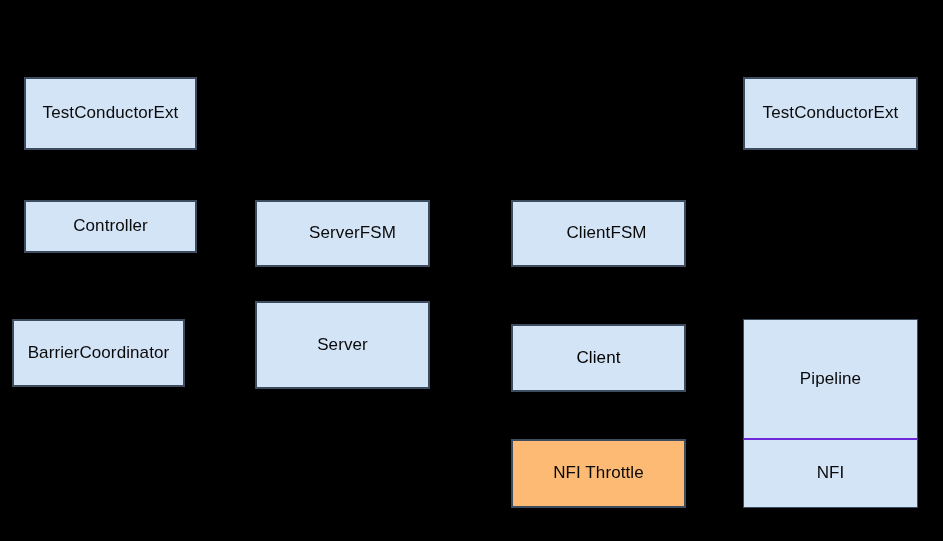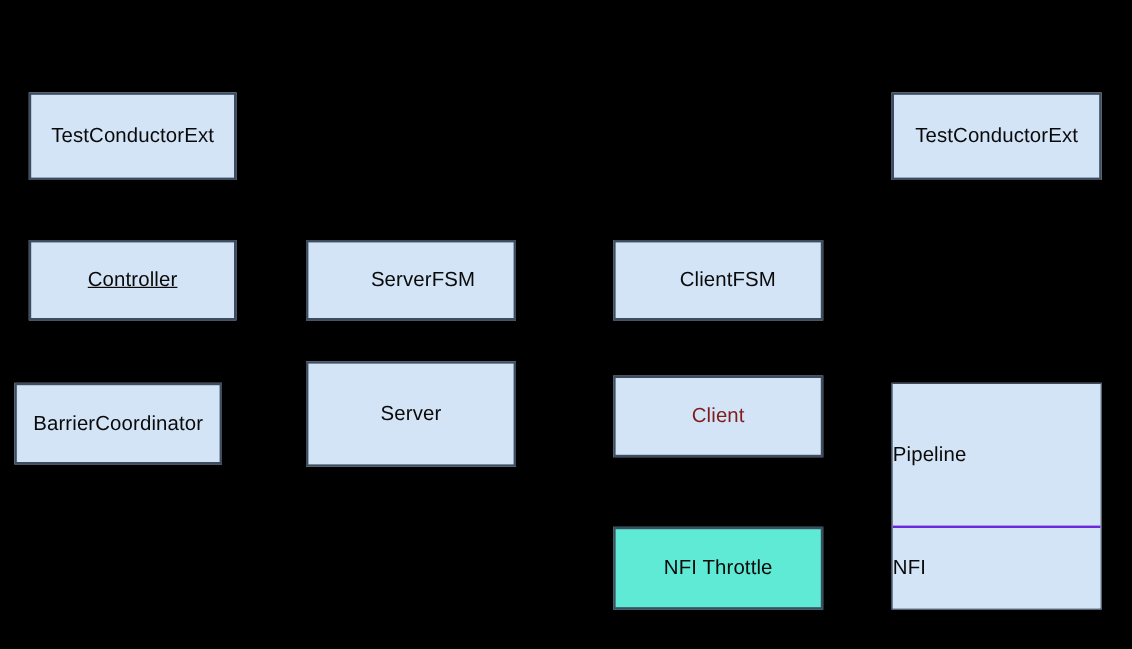--- a/index.html
+++ b/index.html
@@ -69,7 +69,7 @@
     <div class="node" style="left: 743px; top: 77px; width: 175px; height: 73px; background: rgb(212, 228, 247); border-color: rgb(61, 76, 94); color: rgb(10, 10, 10);">
       <span class="node-label">TestConductorExt</span>
     </div>
-    <div class="node" style="left: 24px; top: 200px; width: 173px; height: 67px; background: rgb(212, 228, 247); border-color: rgb(61, 76, 94); color: rgb(10, 10, 10); text-decoration: underline;">
+    <div class="node" style="left: 24px; top: 200px; width: 173px; height: 53px; background: rgb(212, 228, 247); border-color: rgb(61, 76, 94); color: rgb(10, 10, 10);">
       <span class="node-label">Controller</span>
     </div>
     <div class="node" style="left: 255px; top: 200px; width: 175px; height: 67px; background: rgb(212, 228, 247); border-color: rgb(61, 76, 94); color: rgb(10, 10, 10); padding-left: 20px;">

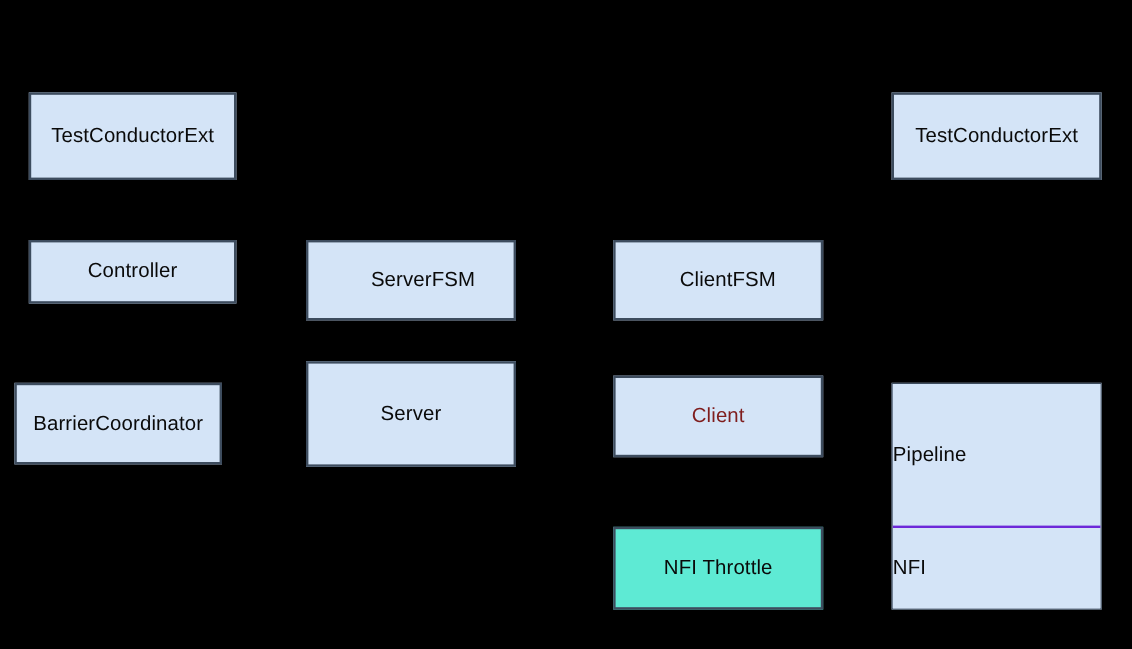--- a/index.html
+++ b/index.html
@@ -84,7 +84,7 @@
     <div class="node" style="left: 255px; top: 301px; width: 175px; height: 88px; background: rgb(212, 228, 247); border-color: rgb(61, 76, 94); color: rgb(10, 10, 10);">
       <span class="node-label">Server</span>
     </div>
-    <div class="node" style="left: 511px; top: 313px; width: 175px; height: 68px; background: rgb(212, 228, 247); border-color: rgb(61, 76, 94); color: #7f1d1d;">
+    <div class="node" style="left: 511px; top: 324px; width: 175px; height: 68px; background: rgb(212, 228, 247); border-color: rgb(61, 76, 94); color: #000000;">
       <span class="node-label">Client</span>
     </div>
     <div class="node" style="left: 511px; top: 439px; width: 175px; height: 69px; background: #5eead4; border-color: rgb(61, 76, 94); color: rgb(10, 10, 10);">

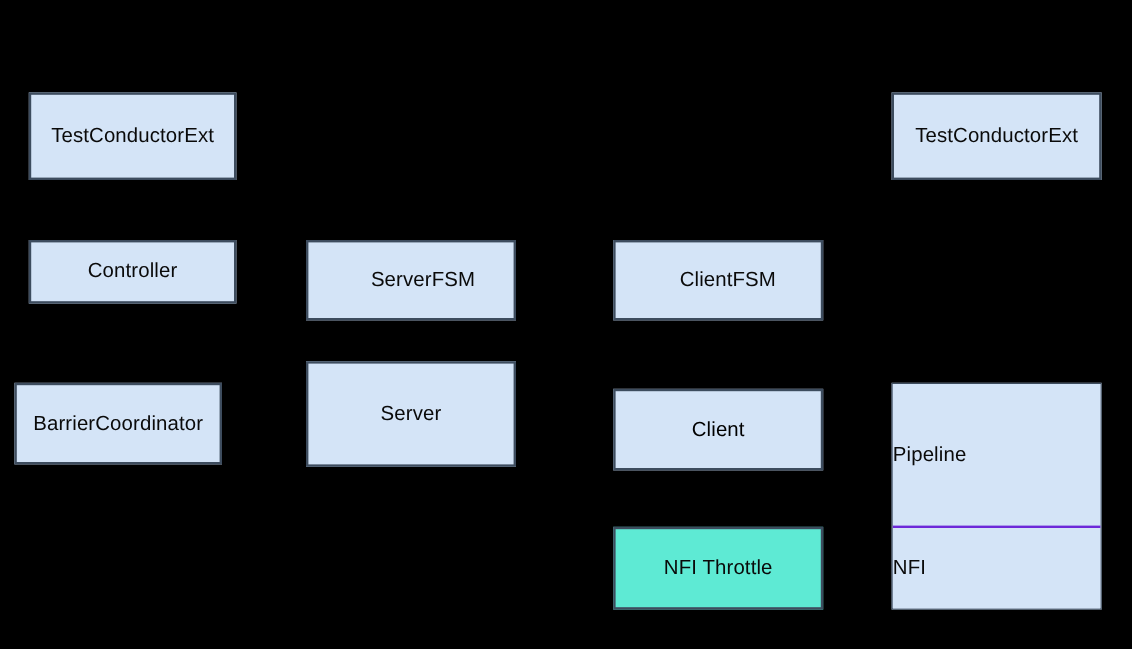--- a/index.html
+++ b/index.html
@@ -45,6 +45,7 @@
     box-sizing: border-box;
     display: flex;
     align-items: center;
+    justify-content: center;
     text-align: center;
     color: #0a0a0a;
     font-size: 17px;

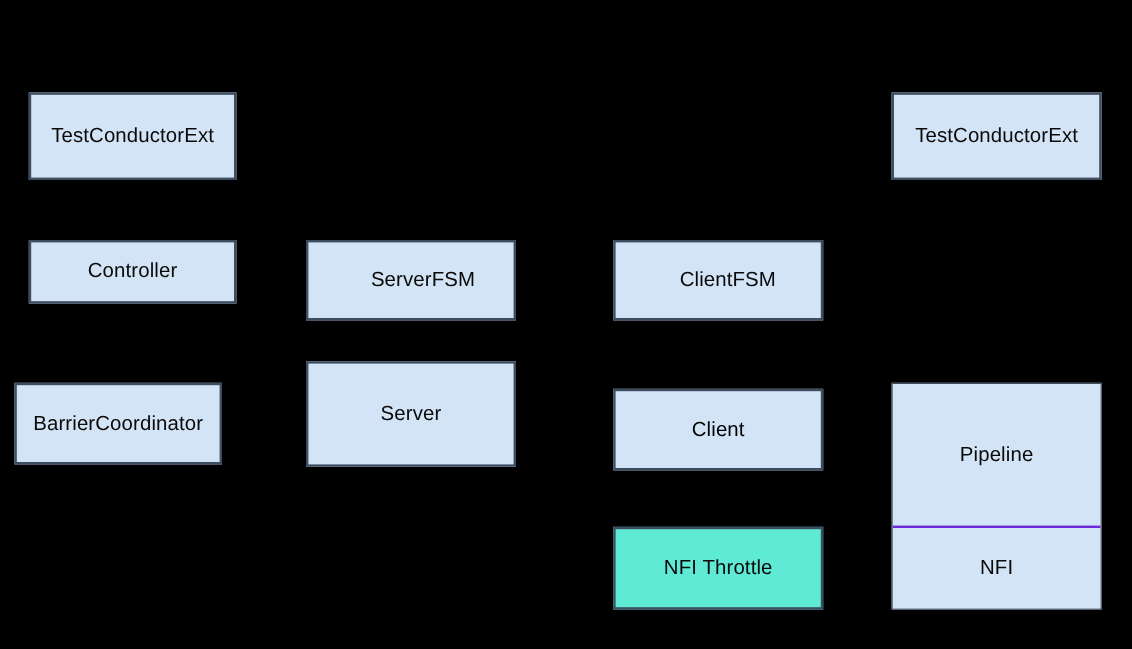--- a/index.html
+++ b/index.html
@@ -88,7 +88,7 @@
     <div class="node" style="left: 511px; top: 324px; width: 175px; height: 68px; background: rgb(212, 228, 247); border-color: rgb(61, 76, 94); color: #000000;">
       <span class="node-label">Client</span>
     </div>
-    <div class="node" style="left: 511px; top: 439px; width: 175px; height: 69px; background: #5eead4; border-color: rgb(61, 76, 94); color: rgb(10, 10, 10);">
+    <div class="node" style="left: 511px; top: 439px; width: 175px; height: 69px; background: #fdba74; border-color: rgb(61, 76, 94); color: rgb(10, 10, 10);">
       <span class="node-label">NFI Throttle</span>
     </div>
     <div class="stack-group" style="left: 743px; top: 319px; width: 175px; height: 189px; background: rgb(212, 228, 247); border-color: rgb(61, 76, 94);">

